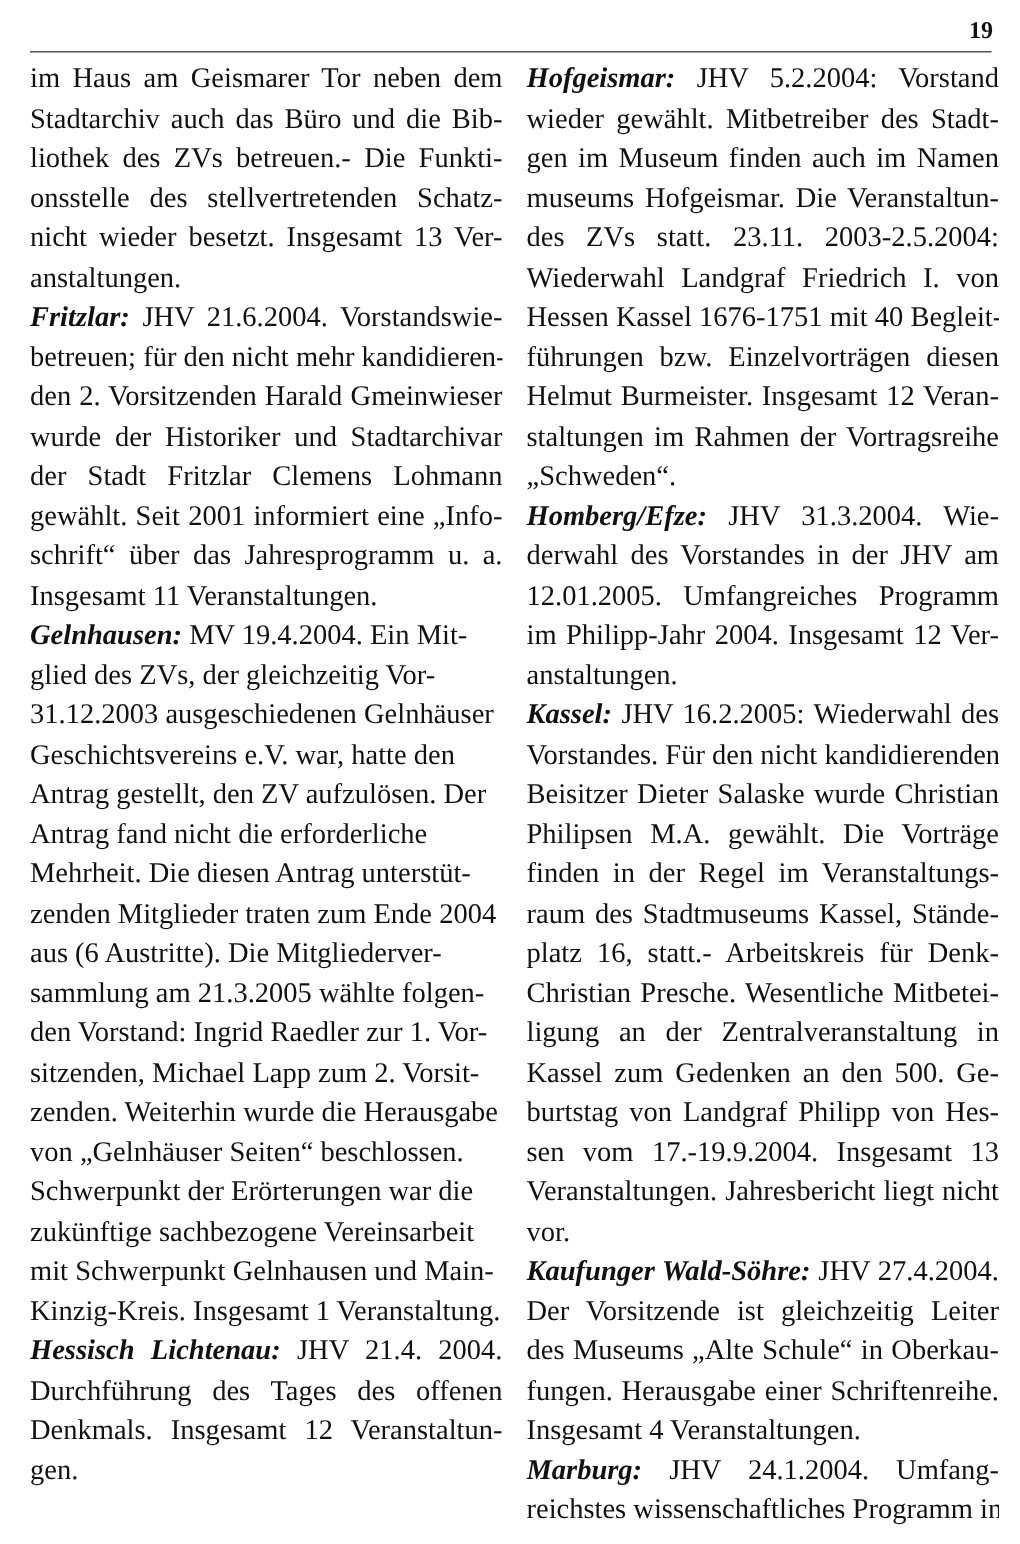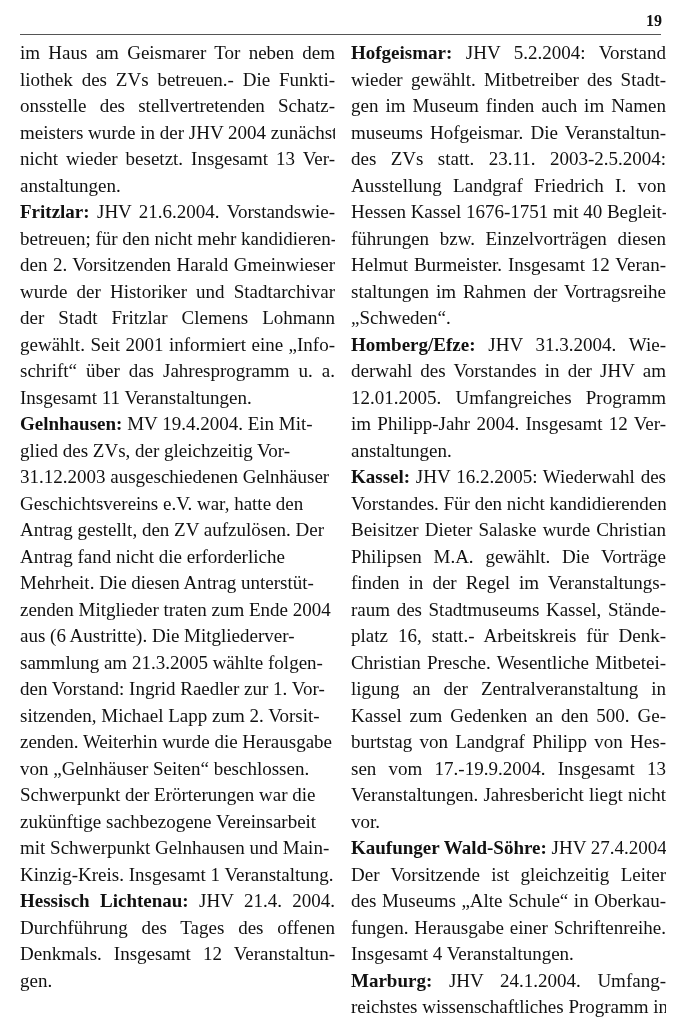--- a/index.html
+++ b/index.html
@@ -12,7 +12,7 @@
   .col.right { left: 351px; }
   .line { height: 26.5px; line-height: 26.5px; font-size: 19px; white-space: nowrap; text-align: justify; text-align-last: justify; overflow: hidden; }
   .line.last { text-align-last: left; }
-  .head { font-weight: bold; }
+  .head { font-weight: bold; font-style: italic; }
 </style>
 </head>
 <body>

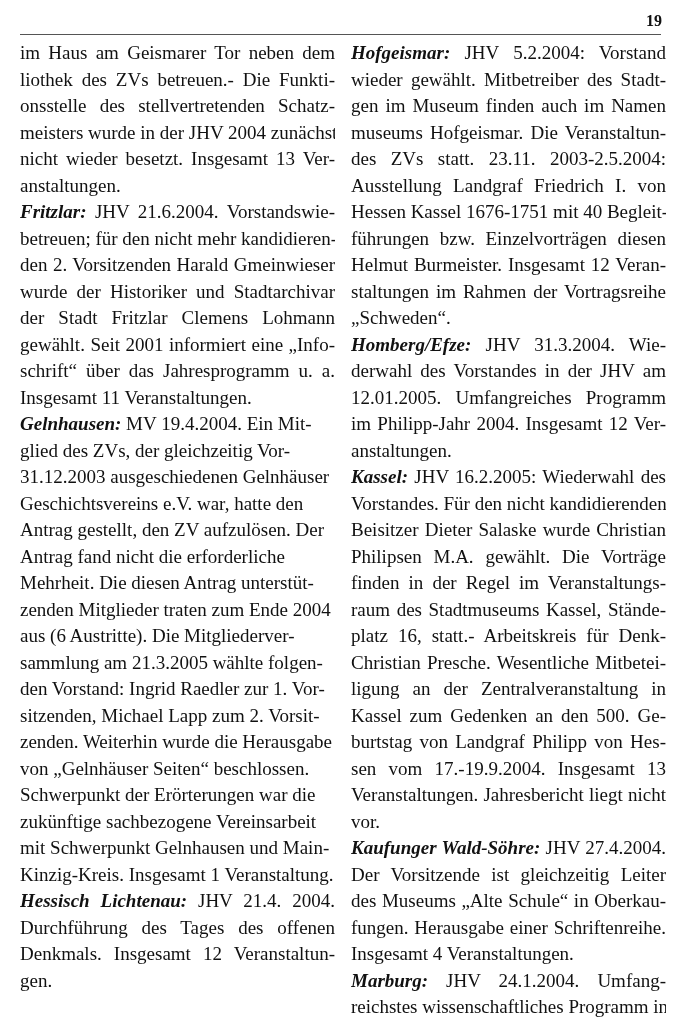--- a/index.html
+++ b/index.html
@@ -22,6 +22,7 @@
 
 <div class="col left" id="col-left">
     <div class="line"><span>im Haus am Geismarer Tor neben dem</span></div>
+    <div class="line"><span>Stadtarchiv auch das Büro und die Bib-</span></div>
     <div class="line"><span>liothek des ZVs betreuen.- Die Funkti-</span></div>
     <div class="line"><span>onsstelle des stellvertretenden Schatz-</span></div>
     <div class="line"><span>meisters wurde in der JHV 2004 zunächst</span></div>

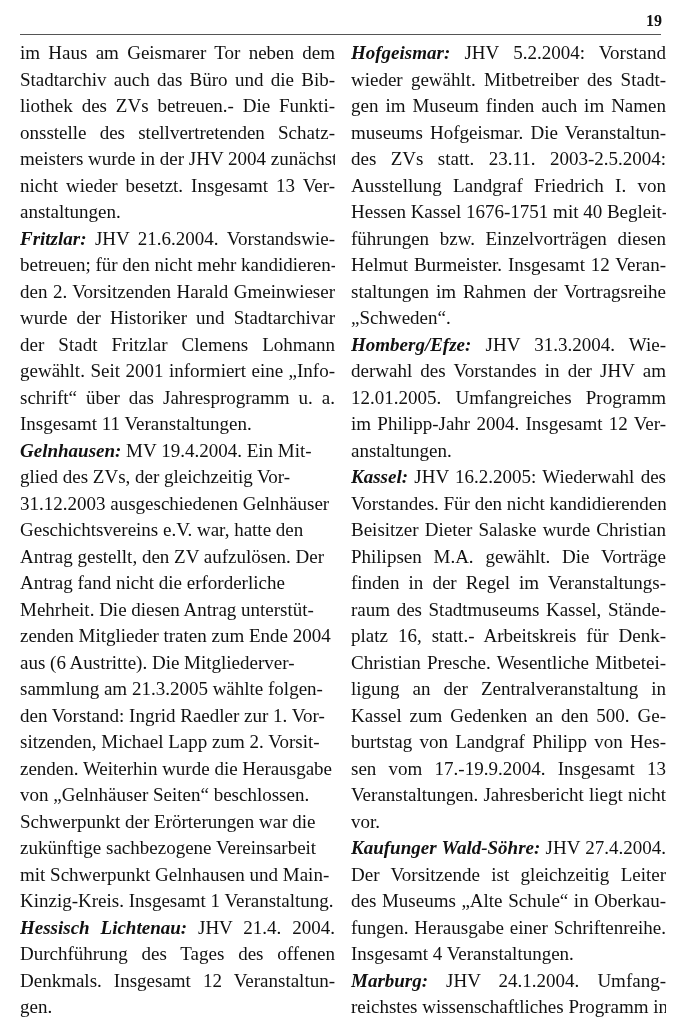--- a/index.html
+++ b/index.html
@@ -25,7 +25,6 @@
     <div class="line"><span>Stadtarchiv auch das Büro und die Bib-</span></div>
     <div class="line"><span>liothek des ZVs betreuen.- Die Funkti-</span></div>
     <div class="line"><span>onsstelle des stellvertretenden Schatz-</span></div>
-    <div class="line"><span>meisters wurde in der JHV 2004 zunächst</span></div>
     <div class="line"><span>nicht wieder besetzt. Insgesamt 13 Ver-</span></div>
     <div class="line last"><span>anstaltungen.</span></div>
     <div class="line"><span class="head">Fritzlar:</span><span> JHV 21.6.2004. Vorstandswie-</span></div>

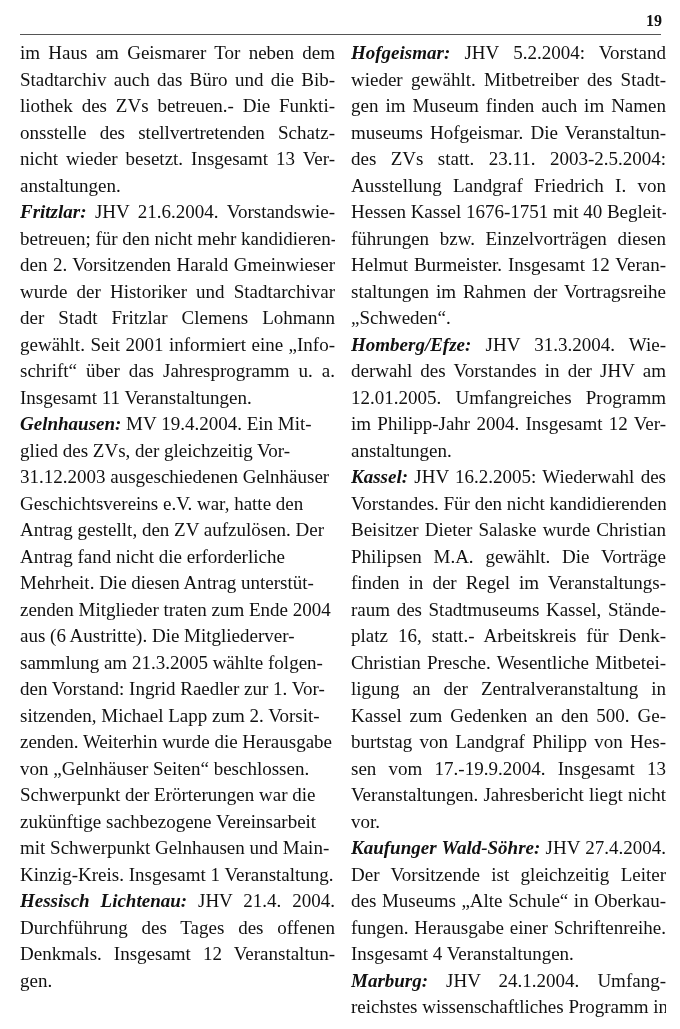--- a/index.html
+++ b/index.html
@@ -64,7 +64,7 @@
     <div class="line"><span>gen im Museum finden auch im Namen</span></div>
     <div class="line"><span>museums Hofgeismar. Die Veranstaltun-</span></div>
     <div class="line"><span>des ZVs statt. 23.11. 2003-2.5.2004:</span></div>
-    <div class="line"><span>Ausstellung Landgraf Friedrich I. von</span></div>
+    <div class="line"><span>Wiederwahl Landgraf Friedrich I. von</span></div>
     <div class="line"><span>Hessen Kassel 1676-1751 mit 40 Begleit-</span></div>
     <div class="line"><span>führungen bzw. Einzelvorträgen diesen</span></div>
     <div class="line"><span>Helmut Burmeister. Insgesamt 12 Veran-</span></div>

